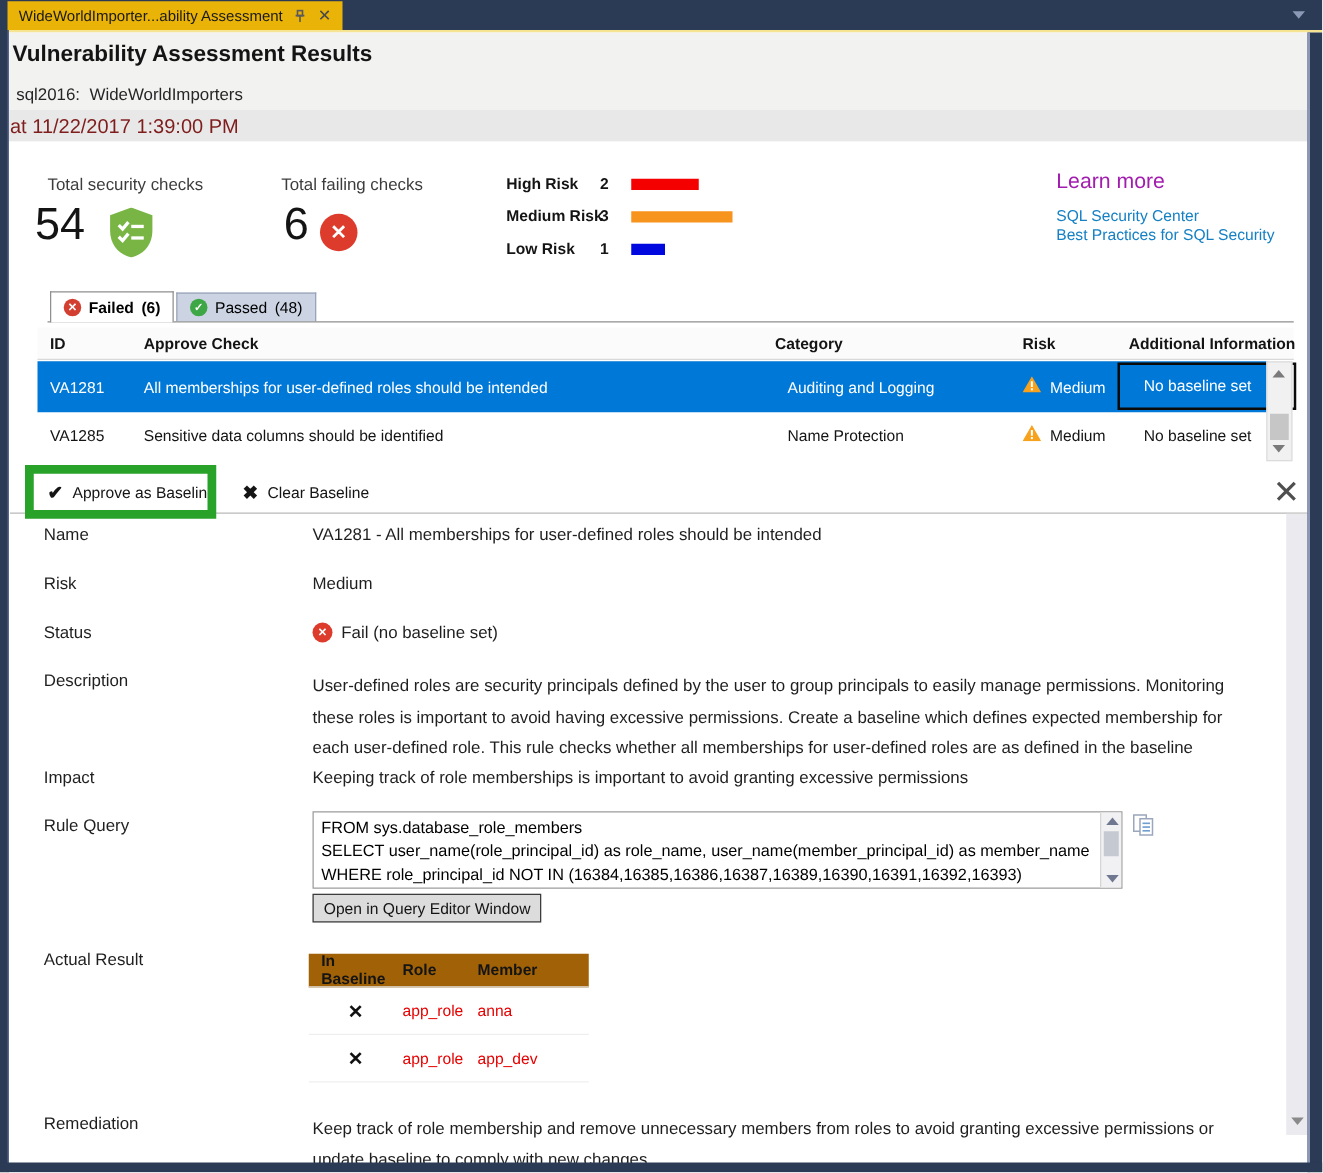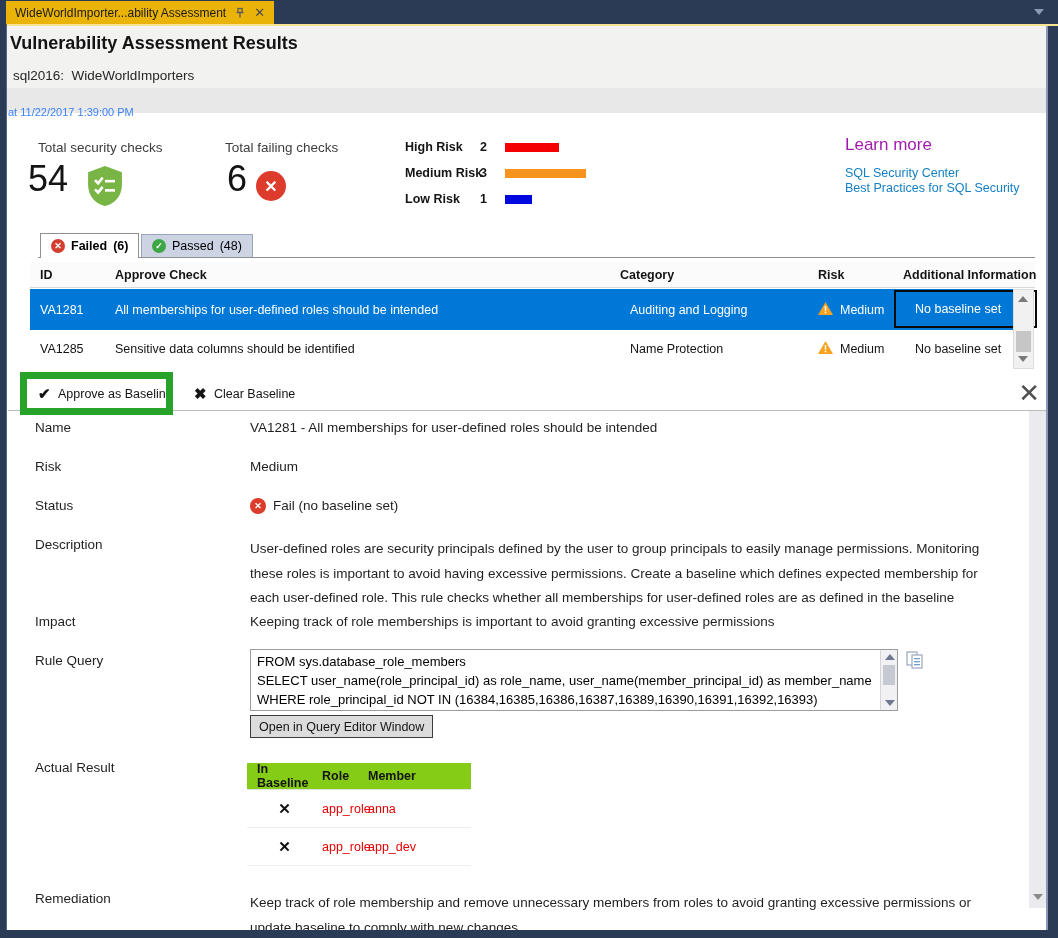--- a/index.html
+++ b/index.html
@@ -22,7 +22,7 @@
   .page-title{left:10px;top:33px;font-size:18px;font-weight:bold;color:#141414;}
   .server-line{left:13px;top:68px;font-size:13.5px;color:#262626;}
   .at-strip{left:0;top:88px;width:1046px;height:25px;background:#e8e8e8;}
-  .timestamp{left:8px;top:106px;font-size:11px;color:#3b82f6;}
+  .timestamp{left:8px;top:93px;font-size:16px;color:#7f1d1d;}
 
   
   .stat-label{font-size:13.5px;color:#3d3d3d;}

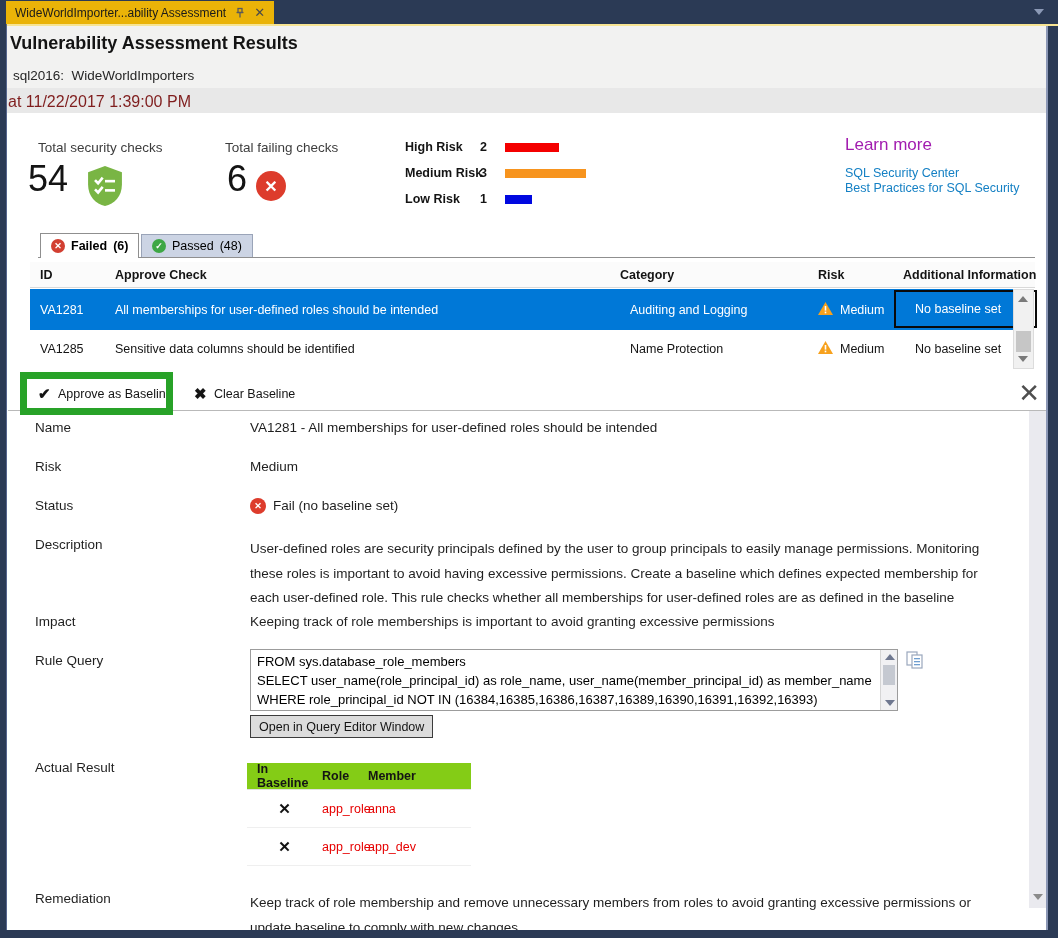--- a/index.html
+++ b/index.html
@@ -75,7 +75,7 @@
   .open-btn{left:250px;top:715px;height:23px;background:#dcdcdc;border:1px solid #3c3c3c;font-size:12.5px;color:#141414;padding:0 8px;display:flex;align-items:center;cursor:pointer;}
 
   .ar-table{left:247px;top:763px;width:224px;}
-  .ar-head{display:flex;background:#84cc16;border-bottom:1px solid #e0e0e0;height:27px;align-items:center;font-size:12.5px;font-weight:bold;color:#141414;}
+  .ar-head{display:flex;background:#a16207;border-bottom:1px solid #e0e0e0;height:27px;align-items:center;font-size:12.5px;font-weight:bold;color:#141414;}
   .ar-row{display:flex;height:38px;align-items:center;border-bottom:1px solid #efefef;font-size:12.5px;}
   .ar-c1{width:75px;padding-left:10px;}
   .ar-c2{width:46px;}

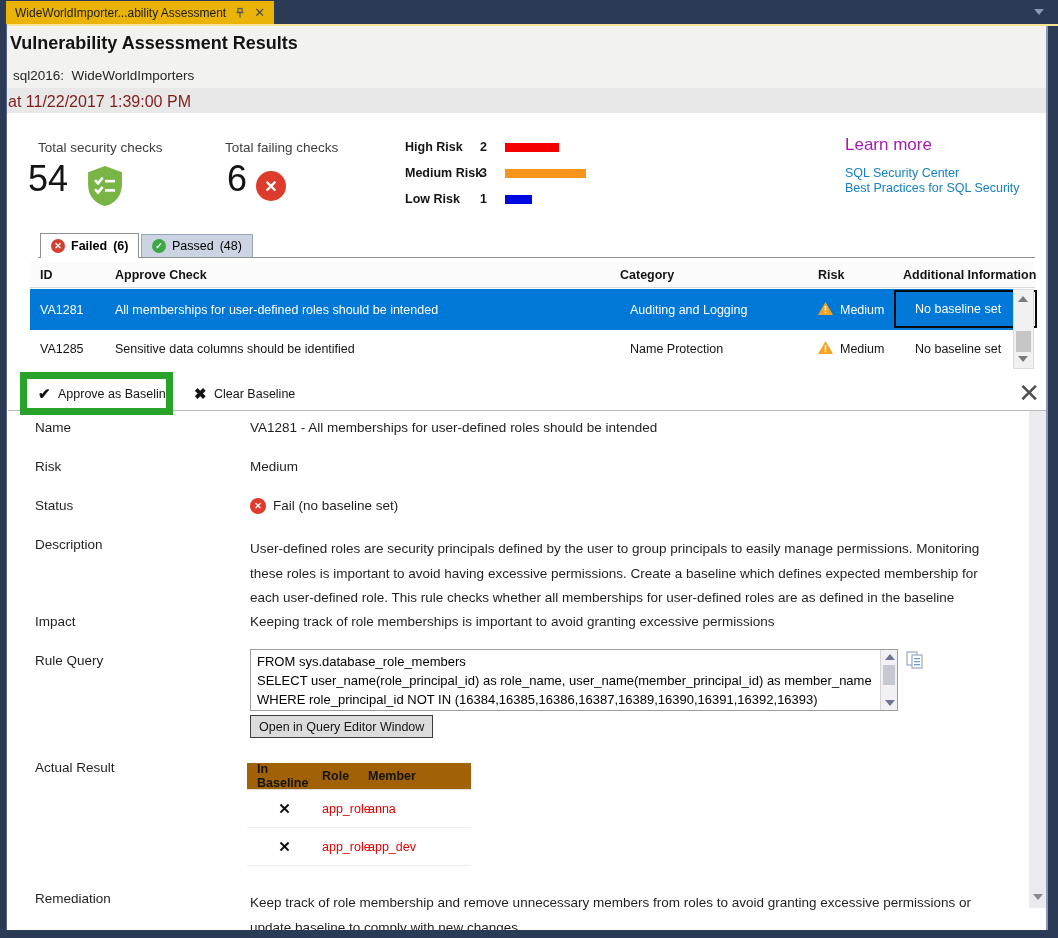--- a/index.html
+++ b/index.html
@@ -78,7 +78,7 @@
   .ar-head{display:flex;background:#a16207;border-bottom:1px solid #e0e0e0;height:27px;align-items:center;font-size:12.5px;font-weight:bold;color:#141414;}
   .ar-row{display:flex;height:38px;align-items:center;border-bottom:1px solid #efefef;font-size:12.5px;}
   .ar-c1{width:75px;padding-left:10px;}
-  .ar-c2{width:46px;}
+  .ar-c2{width:60px;}
   .ar-c3{width:79px;}
   .ar-x{width:75px;text-align:center;font-weight:bold;font-size:15px;color:#111;padding-left:0;}
   .red-text{color:#e60000;}

